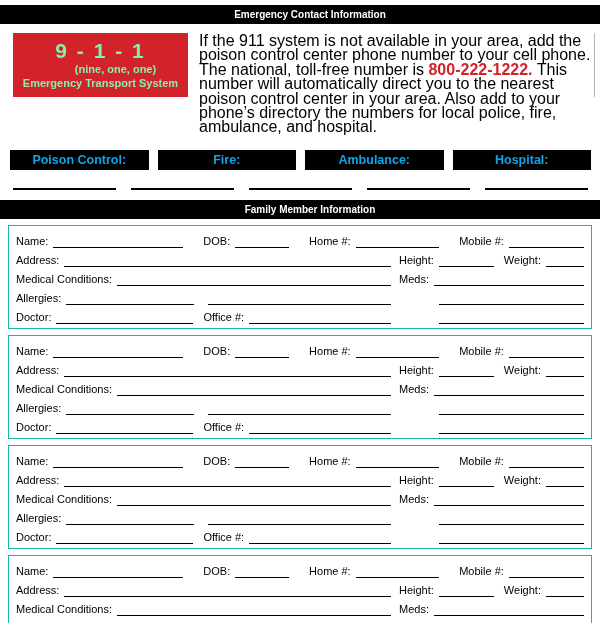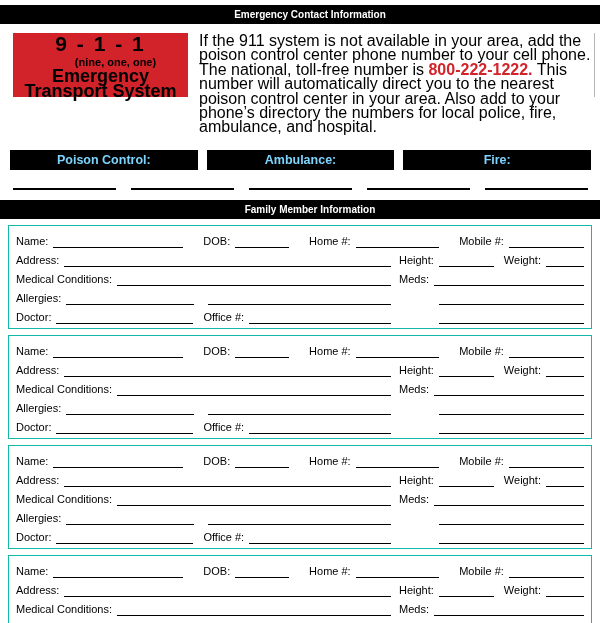--- a/index.html
+++ b/index.html
@@ -17,7 +17,7 @@
   
   .intro { display:flex; margin:9px 6px 0 13px; gap:11px; align-items:flex-start; }
   .redbox {
-    width:175px; min-width:175px; height:64px; background:#d2232a; color:#000000;
+    width:175px; min-width:175px; height:64px; background:#d2232a; color:#86efac;
     display:flex; flex-direction:column; justify-content:center; text-align:center;
   }
   .r911  { font-size:21px; font-weight:bold; letter-spacing:2px; line-height:24px; }

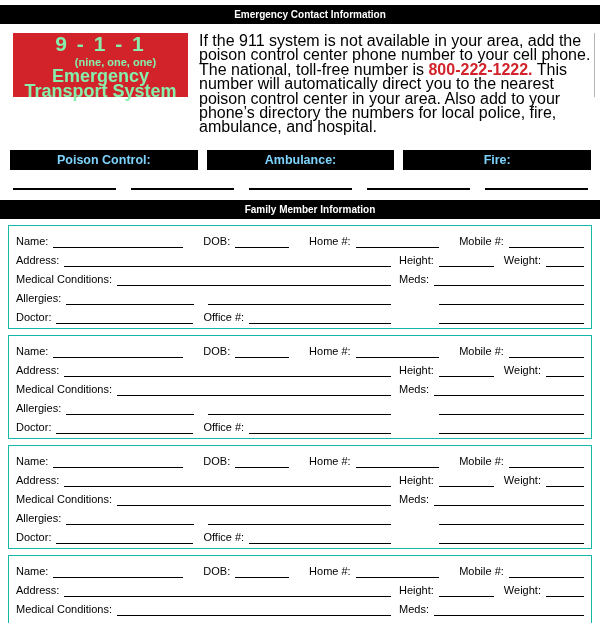--- a/index.html
+++ b/index.html
@@ -22,7 +22,7 @@
   }
   .r911  { font-size:21px; font-weight:bold; letter-spacing:2px; line-height:24px; }
   .rphon { font-size:11px;  font-weight:bold; line-height:13px;padding-left:30px; }
-  .rsys  { font-size:18px;font-weight:bold; line-height:15px; }
+  .rsys  { font-size:11px;font-weight:bold; line-height:15px; }
   .introtext { flex:1; font-size:16px; line-height:14.4px; padding-top:1px; }
   .phone { color:#d2232a; font-weight:bold; }
   .intro-divider { position:absolute; left:594px; top:33px; width:1px; height:64px; background:#b5b5b5; }

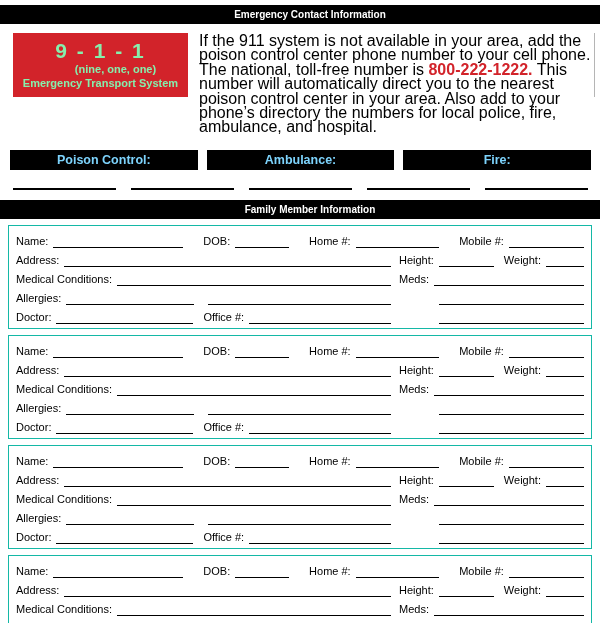--- a/index.html
+++ b/index.html
@@ -30,7 +30,7 @@
   
   .contacts { display:flex; gap:9px; margin:15px 9px 0 10px; }
   .cbox {
-    flex:1; background:#000; color:#7dd3fc; font-weight:bold; font-size:12.5px;
+    flex:1; background:#000; color:#0ea5e9; font-weight:bold; font-size:12.5px;
     height:20px; line-height:20px; text-align:center;
   }
   .clines { display:flex; gap:9px; margin:18px 9px 0 10px; }

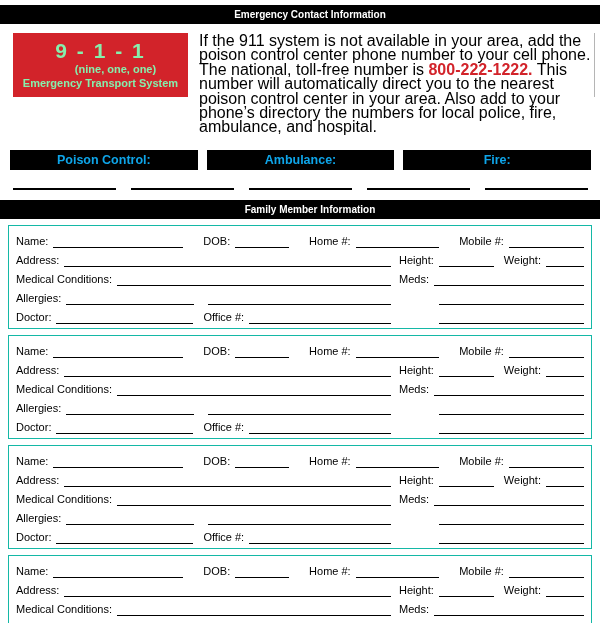--- a/index.html
+++ b/index.html
@@ -76,8 +76,8 @@
 
 <div class="contacts">
   <div class="cbox">Poison Control:</div>
+  <div class="cbox">Fire:</div>
   <div class="cbox">Ambulance:</div>
-  <div class="cbox">Fire:</div>
 </div>
 <div class="clines">
   <div class="cline"></div>

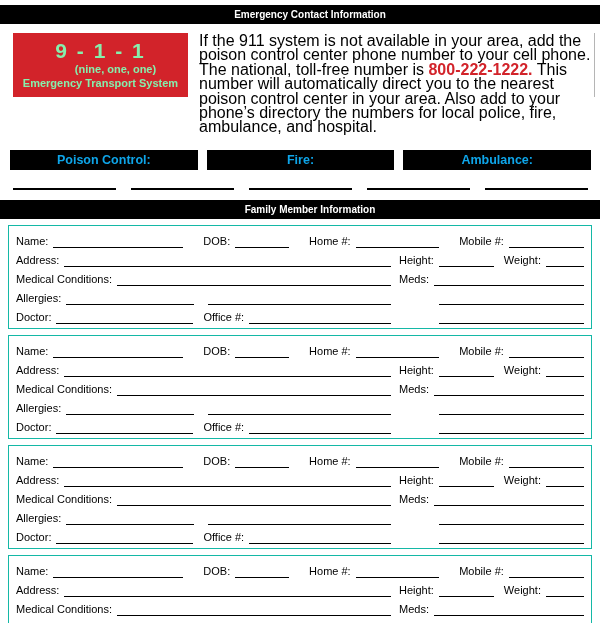--- a/index.html
+++ b/index.html
@@ -78,6 +78,7 @@
   <div class="cbox">Poison Control:</div>
   <div class="cbox">Fire:</div>
   <div class="cbox">Ambulance:</div>
+  <div class="cbox">Hospital:</div>
 </div>
 <div class="clines">
   <div class="cline"></div>

